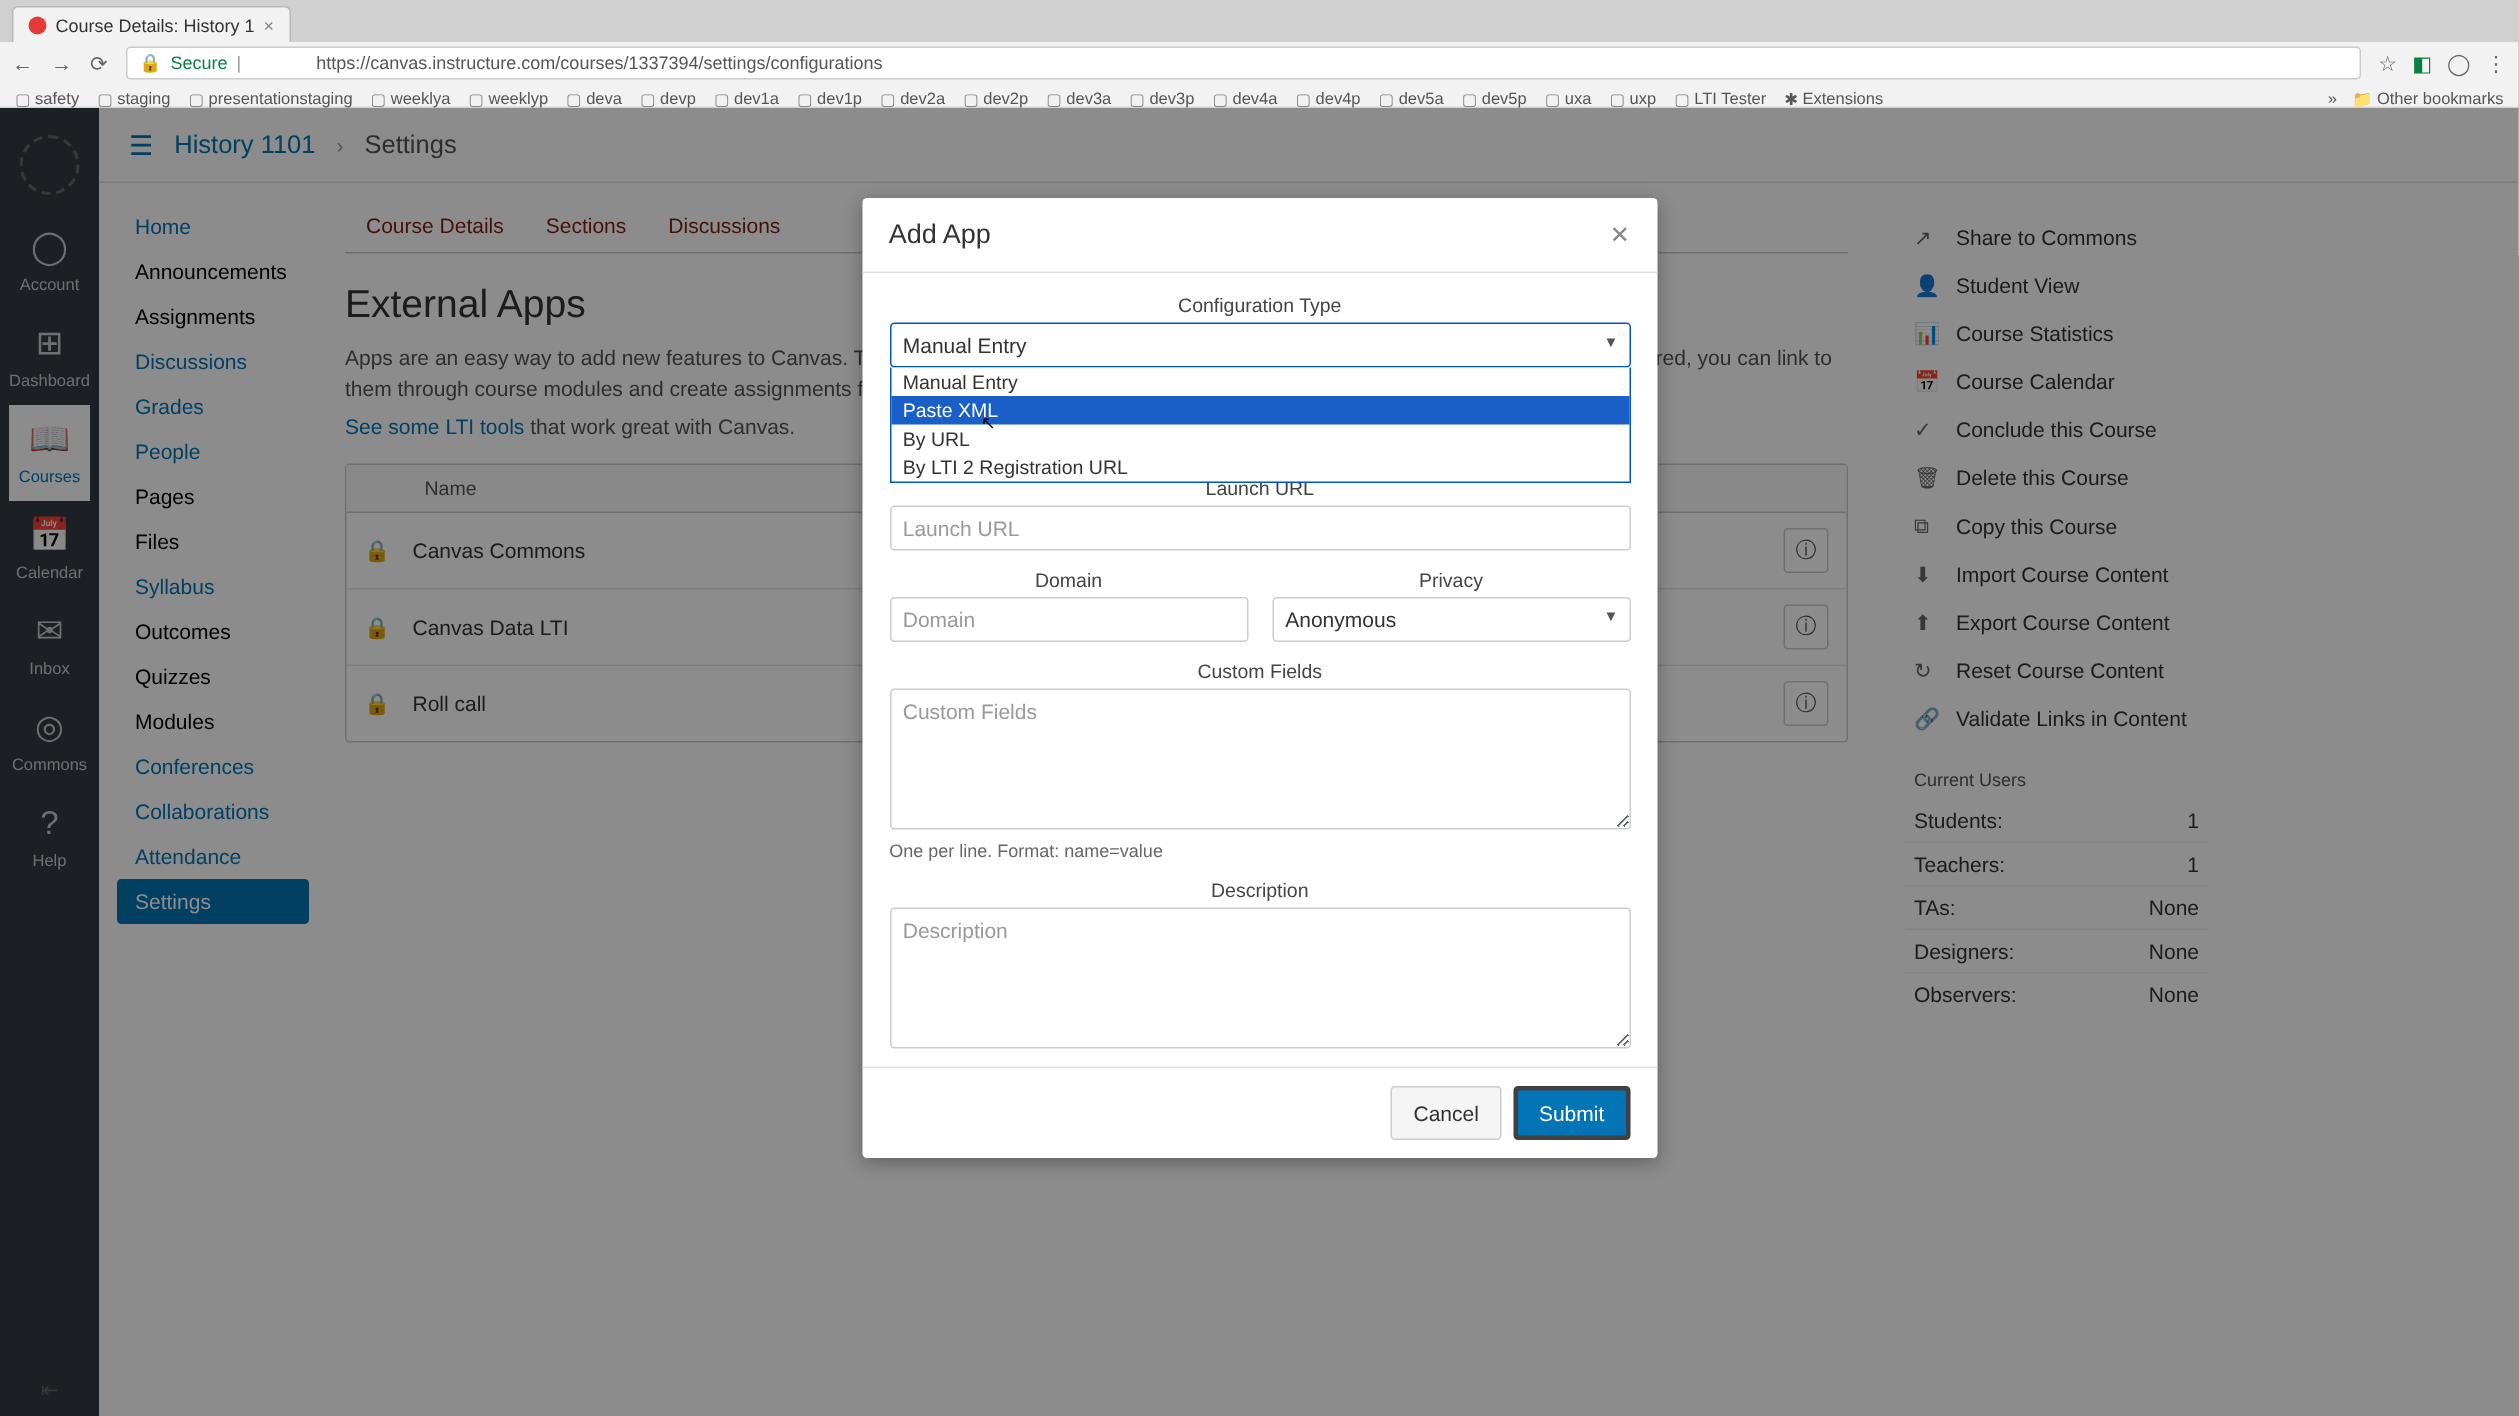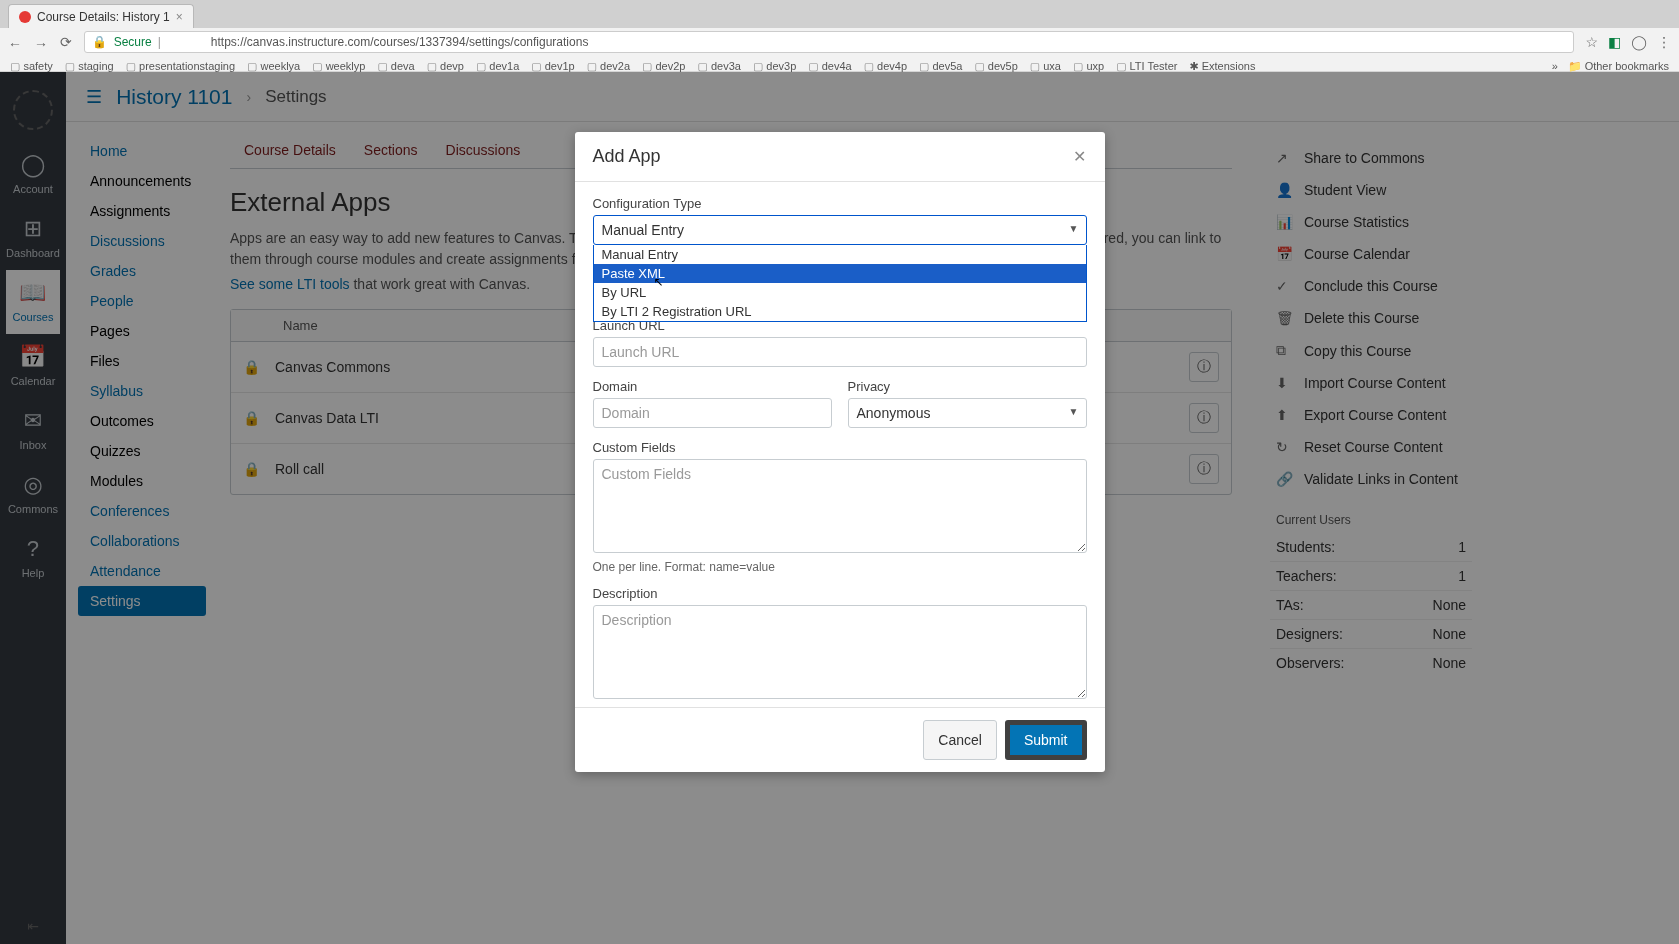--- a/index.html
+++ b/index.html
@@ -40,7 +40,7 @@
 .main-body { flex: 1; display: flex; flex-direction: column; }
 .crumb-bar { height: 50px; border-bottom: 1px solid #e1e1e1; display: flex; align-items: center; padding: 0 20px; gap: 14px; }
 .ham { color: #0374b5; font-size: 18px; cursor: pointer; }
-.crumb-link { color: #0374b5; font-size: 21px; }
+.crumb-link { color: #0374b5; font-size: 17px; }
 .crumb-sep { color: #999; }
 .crumb-cur { color: #555; font-size: 17px; }
 

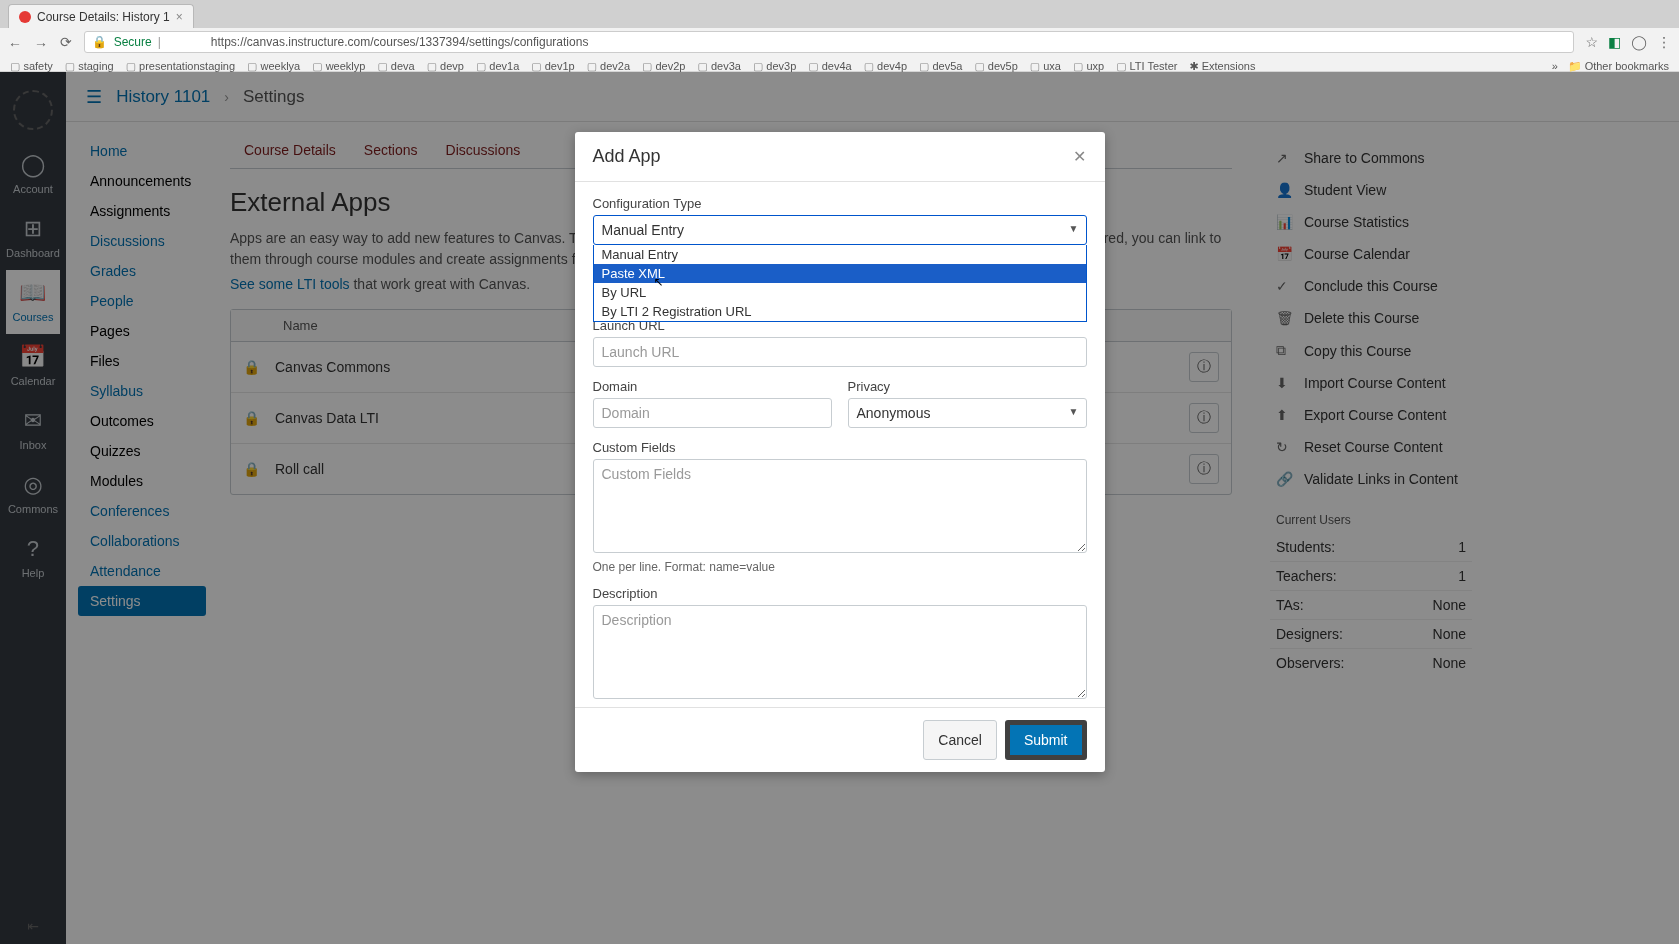--- a/index.html
+++ b/index.html
@@ -84,7 +84,7 @@
 .close-x { color: #888; font-size: 16px; cursor: pointer; }
 .modal-body { padding: 14px 18px; overflow-y: auto; flex: 1; }
 .modal-ft { padding: 12px 18px; border-top: 1px solid #e1e1e1; display: flex; justify-content: flex-end; gap: 8px; }
-.form-label { font-size: 13px; color: #444; margin-bottom: 4px; display: block; }
+.form-label { font-size: 13px; color: #444; margin-bottom: 4px; display: block; text-align: center; }
 .form-group { margin-bottom: 12px; position: relative; }
 .form-row { display: flex; gap: 16px; }
 .form-row .form-group { flex: 1; }

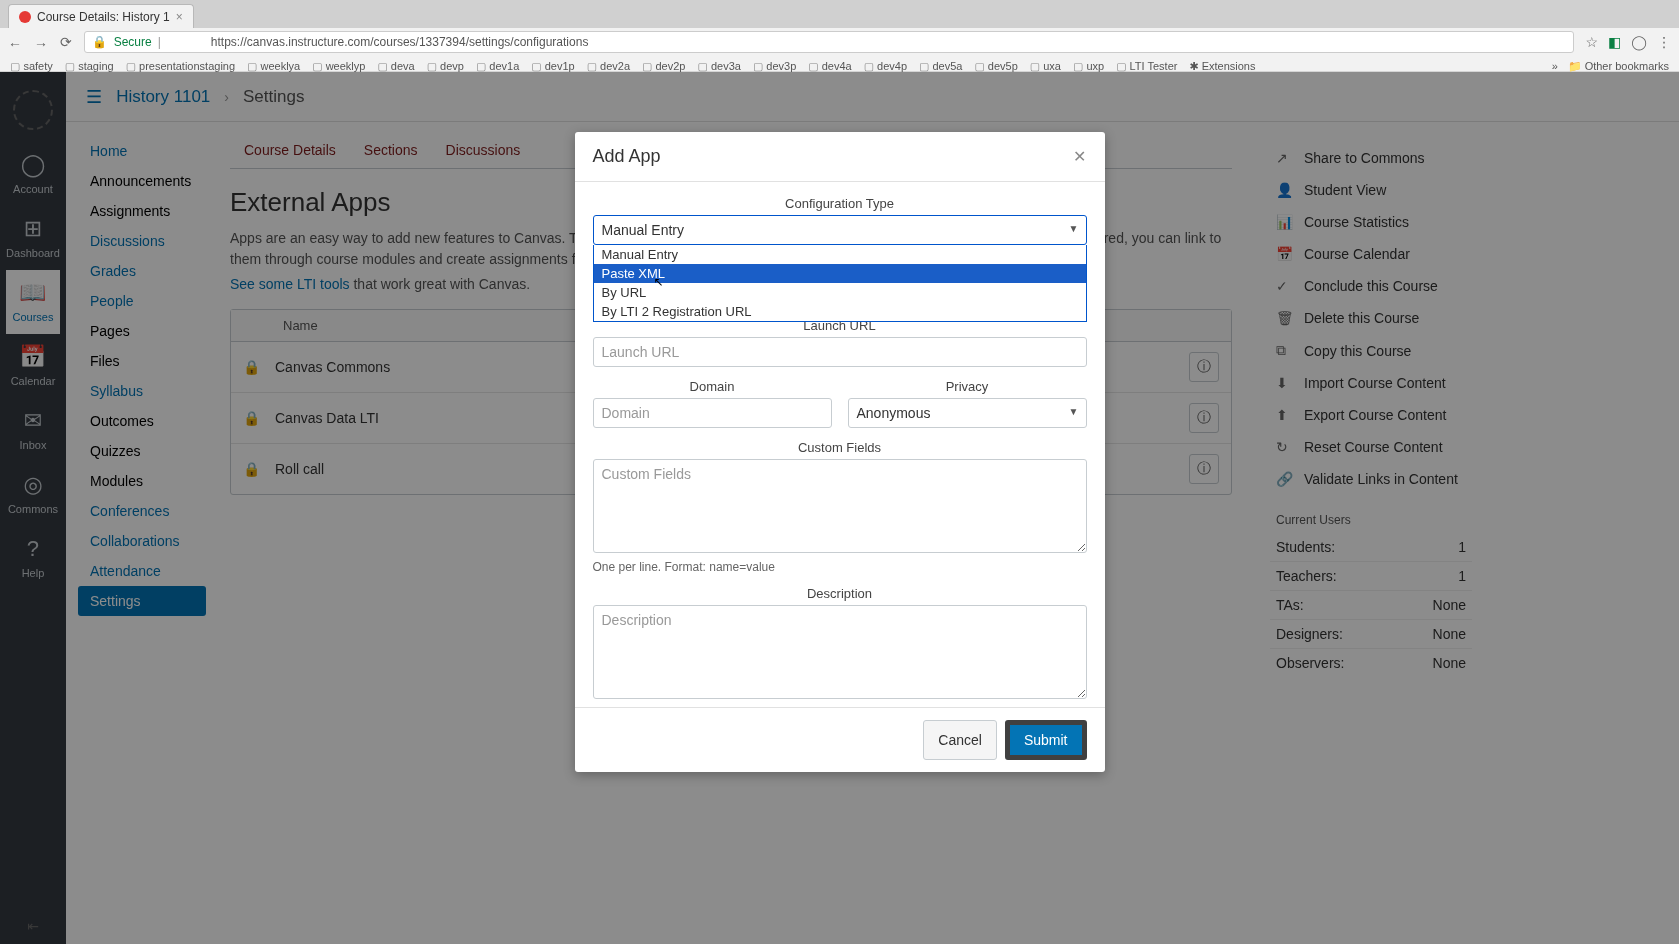--- a/index.html
+++ b/index.html
@@ -56,7 +56,7 @@
 .ext-header-row { display: flex; justify-content: space-between; align-items: center; margin: 18px 0 10px; }
 .ext-title { font-size: 26px; font-weight: 300; color: #333; }
 .btn-row { display: flex; gap: 8px; }
-.btn-primary { background: #0374b5; color: #fff; border: 5px solid #404040; border-radius: 3px; padding: 7px 14px; font-size: 14px; cursor: pointer; }
+.btn-primary { background: #0374b5; color: #fff; border: 3px solid #404040; border-radius: 3px; padding: 7px 14px; font-size: 14px; cursor: pointer; }
 .btn-default { background: #f5f5f5; border: 1px solid #c7cdd1; border-radius: 3px; padding: 7px 14px; font-size: 14px; cursor: pointer; color: #333; }
 .help-text { color: #555; line-height: 1.5; margin-bottom: 4px; }
 .help-link { color: #0374b5; }

